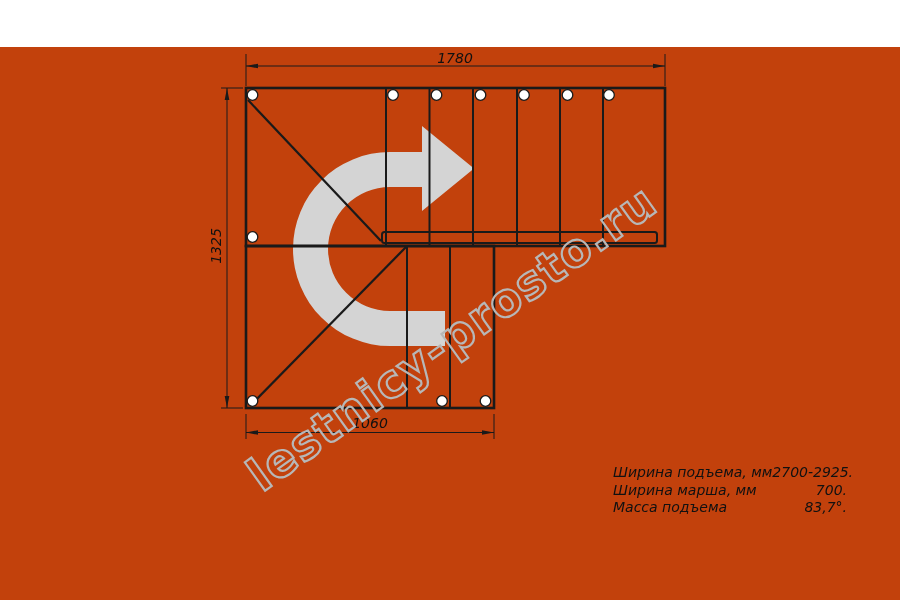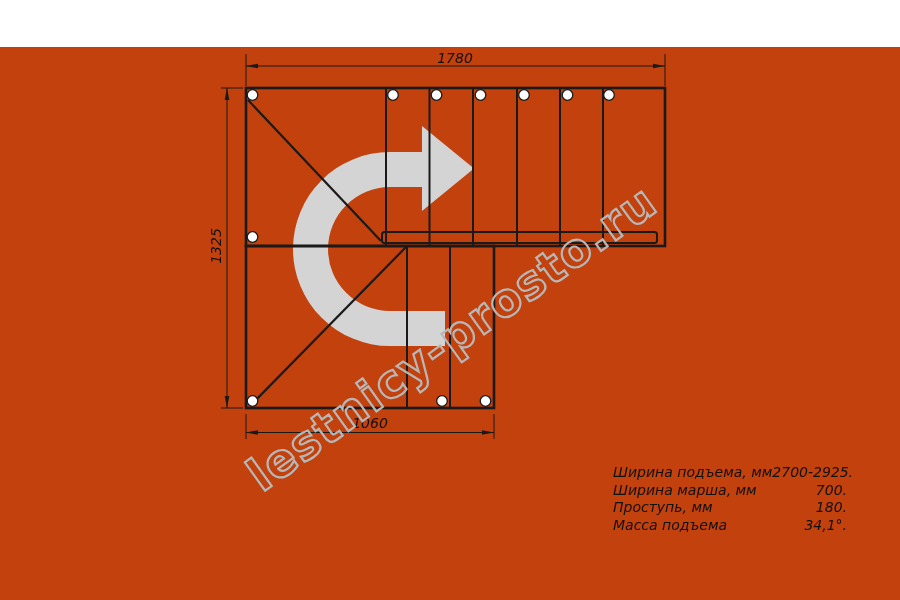--- a/index.html
+++ b/index.html
@@ -146,10 +146,6 @@
       <span class="spec-value">700.</span>
     </div>
     <div class="spec-row">
-      <span class="spec-label">Проступь, мм</span>
-      <span class="spec-value">180.</span>
-    </div>
-    <div class="spec-row">
       <span class="spec-label">Масса подъема</span>
       <span class="spec-value">34,1°.</span>
     </div>

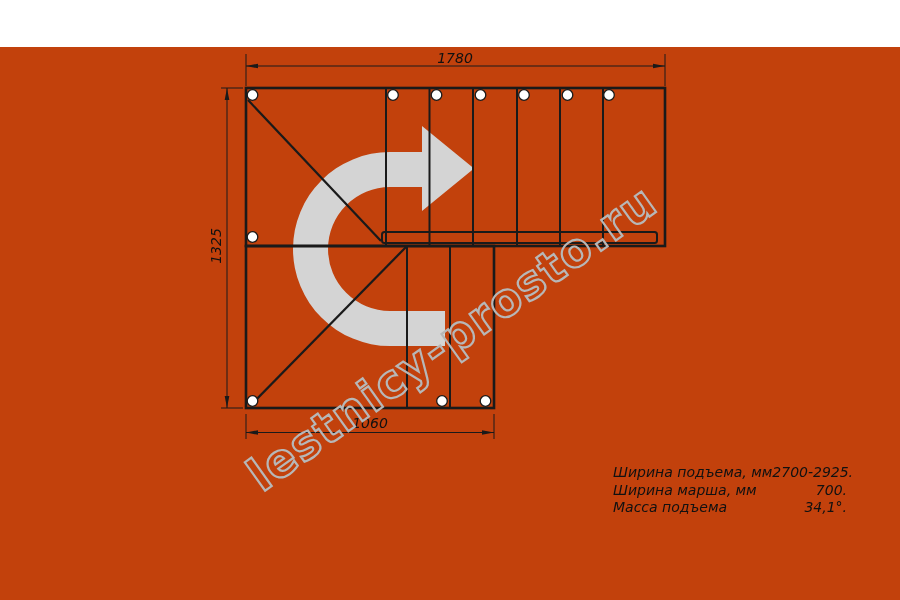--- a/index.html
+++ b/index.html
@@ -147,7 +147,7 @@
     </div>
     <div class="spec-row">
       <span class="spec-label">Масса подъема</span>
-      <span class="spec-value">34,1°.</span>
+      <span class="spec-value">83,7°.</span>
     </div>
   </div>
 

